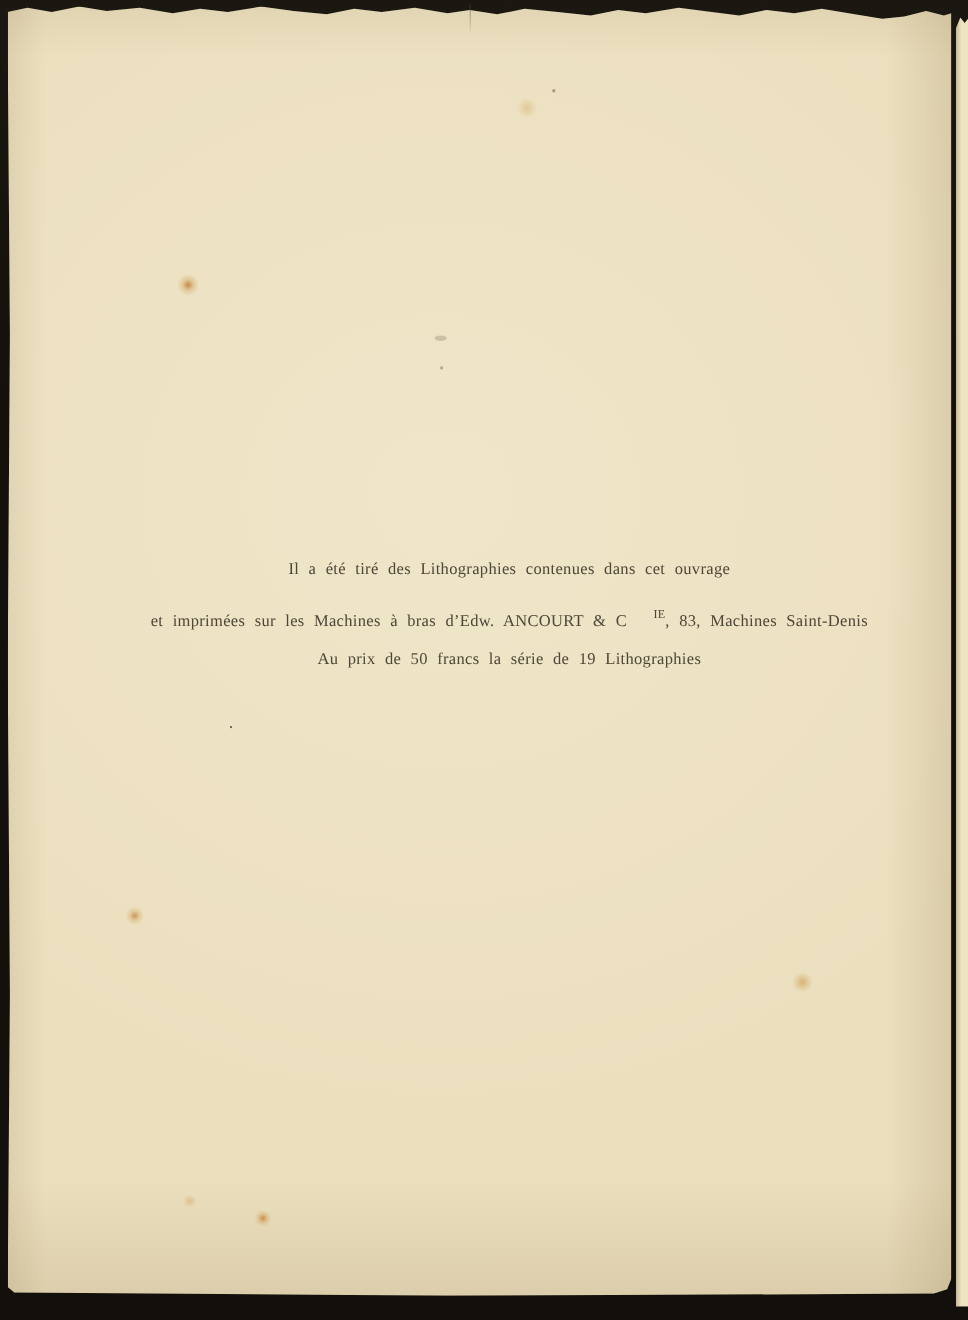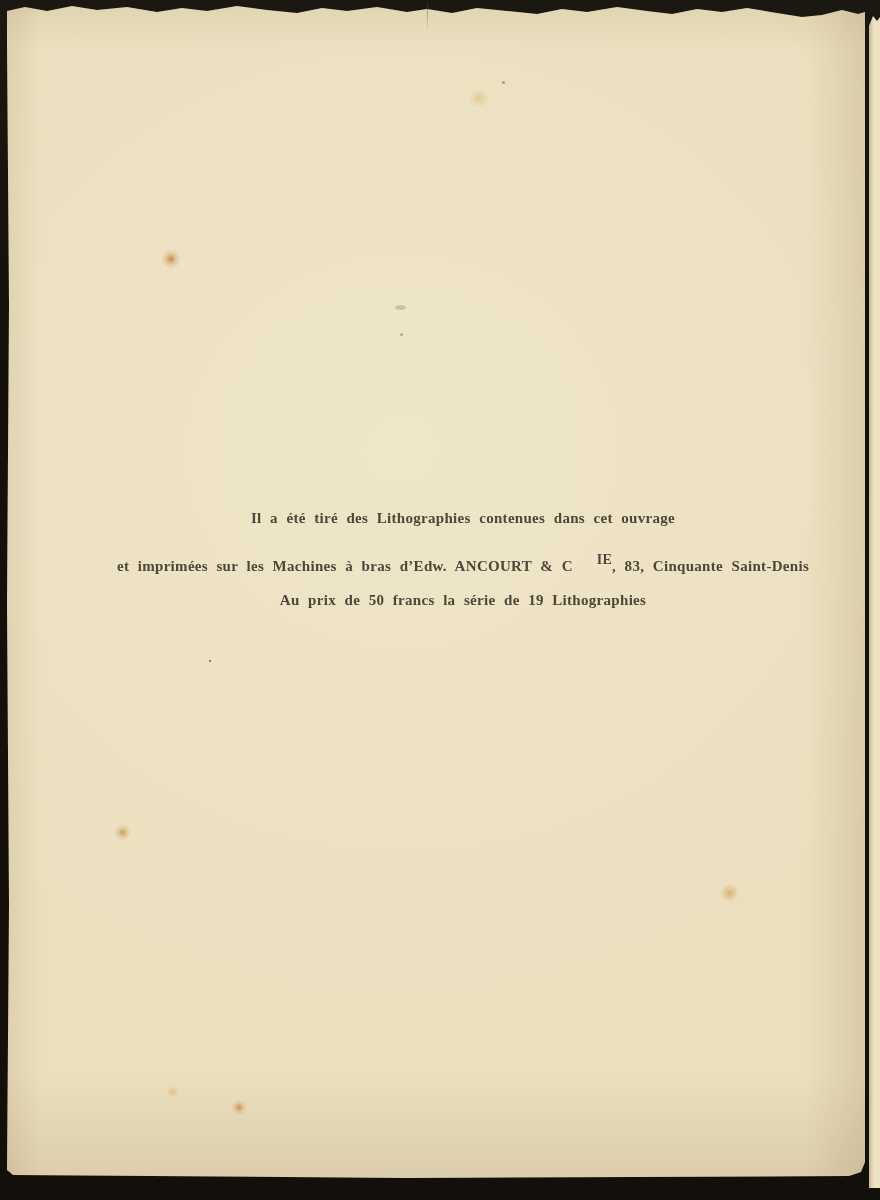--- a/index.html
+++ b/index.html
@@ -14,7 +14,6 @@
     width: 880px; height: 1200px;
     background: linear-gradient(to bottom, #1b1812 0%, #14110c 30%, #13100c 100%);
     overflow: hidden;
-    font-weight: bold;
   }
 
   

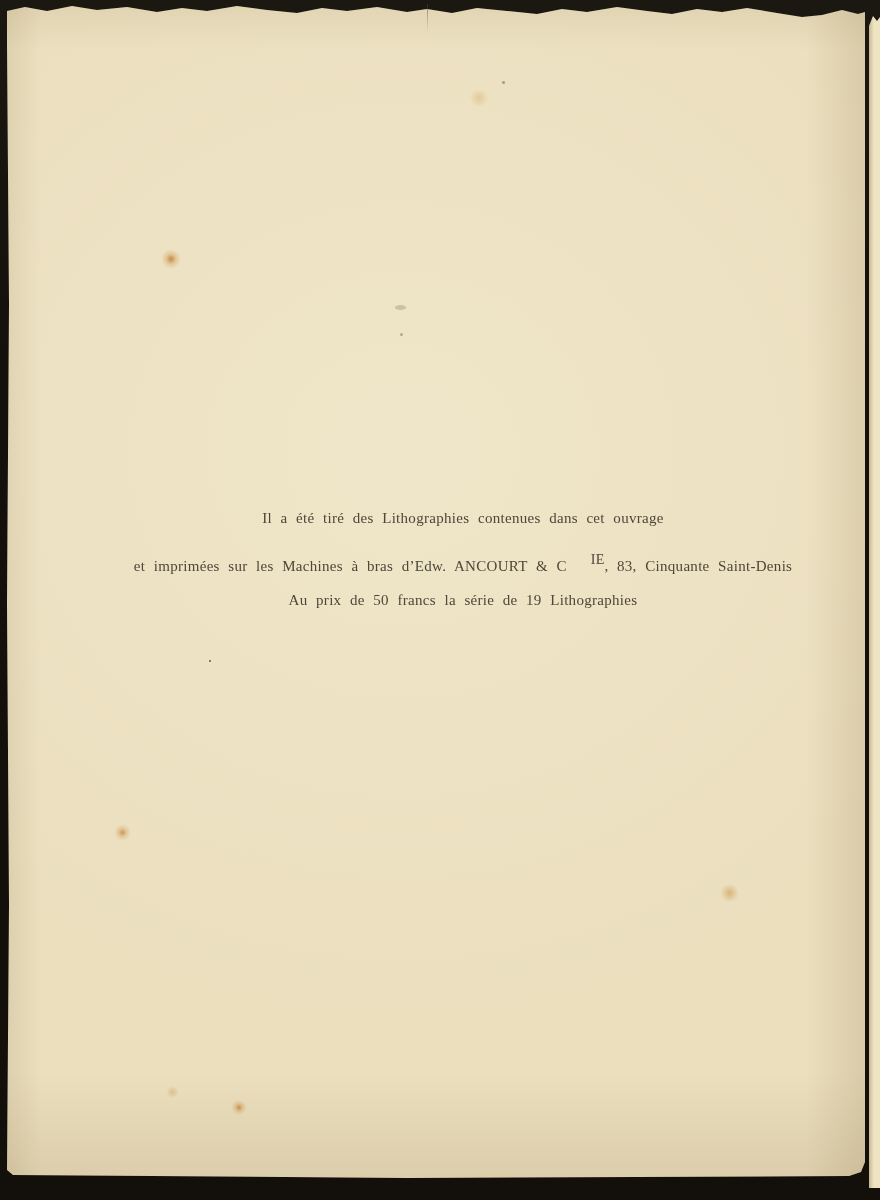--- a/index.html
+++ b/index.html
@@ -66,7 +66,7 @@
     white-space: nowrap;
   }
   .colophon .sup {
-    font-size: 14px;
+    font-size: 11px;
     vertical-align: 7px;
     letter-spacing: 0.2px;
     padding-left: 24px;

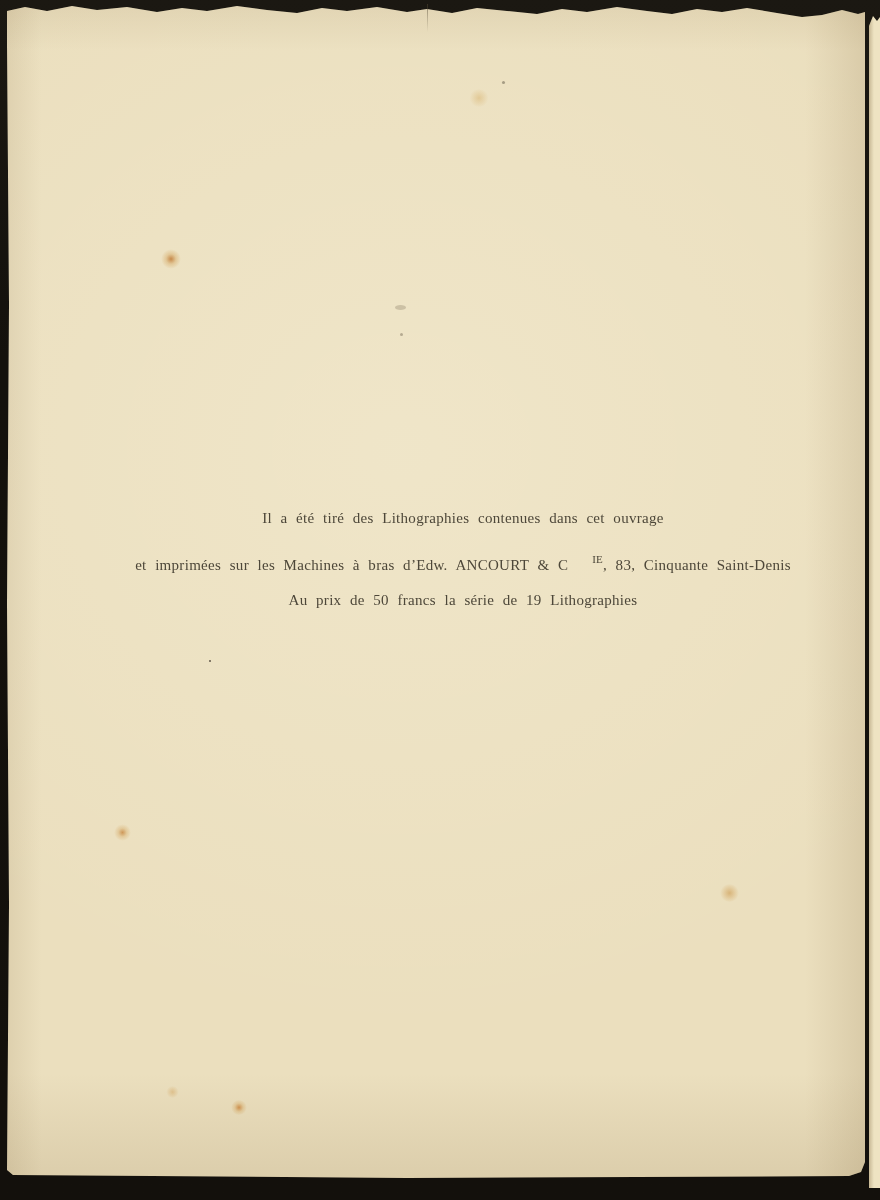--- a/index.html
+++ b/index.html
@@ -106,7 +106,7 @@
         <span>Il a été tiré des Lithographies contenues dans cet ouvrage</span>
       </div>
       <div class="line">
-        <span>et imprimées sur les Machines à bras d’Edw. ANCOURT &amp; C</span><span class="sup">IE</span><span>, 83, Cinquante Saint-Denis</span>
+        <span>et imprimées sur les Machines à bras d’Edw. ANCOURT &amp; C</span><span class="sup">IE</span><span>, 83, Machines Saint-Denis</span>
       </div>
       <div class="line">
         <span>Au prix de 50 francs la série de 19 Lithographies</span>

